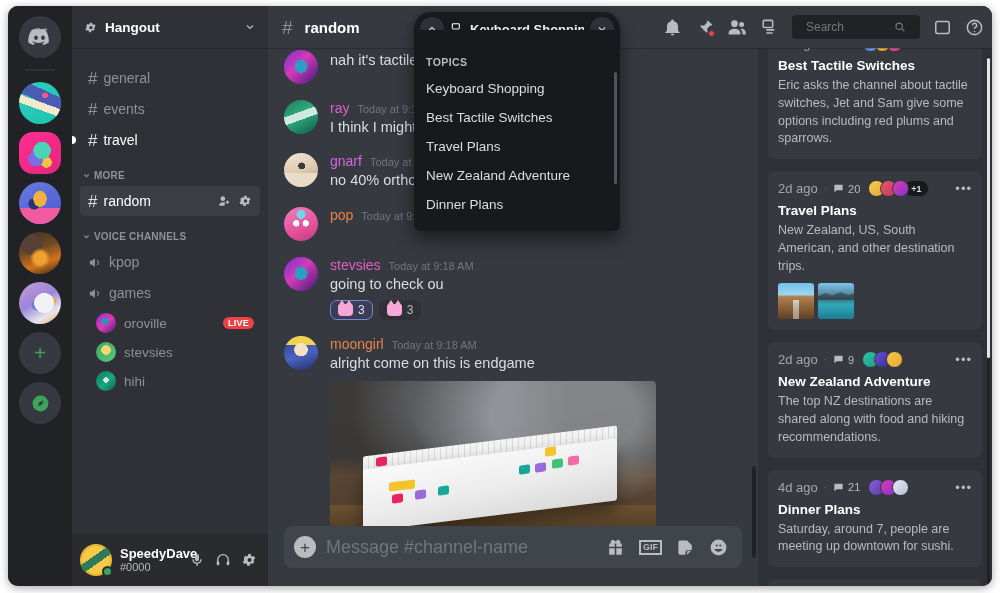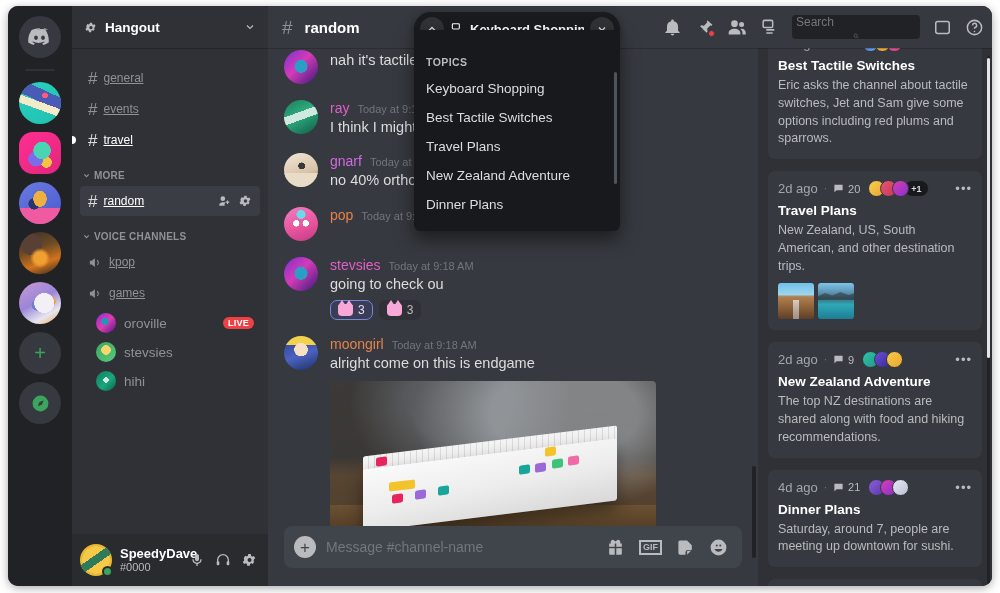--- a/index.html
+++ b/index.html
@@ -145,7 +145,7 @@
   .pin-dot { position: absolute; right: -1px; bottom: 0px; width: 7px; height: 7px; border-radius: 50%; background: #ed4245; border: 1.5px solid #36393f; }
   .searchbox {
     width: 128px; height: 24px; background: #202225; border-radius: 4px;
-    display: flex; align-items: center; padding: 0 4px; gap: 4px; cursor: text; flex-direction: column;
+    display: flex; align-items: center; padding: 0 14px; gap: 4px; cursor: text;
   }
   .searchbox input {
     border: none; background: transparent; color: #dcddde; font-size: 12px;

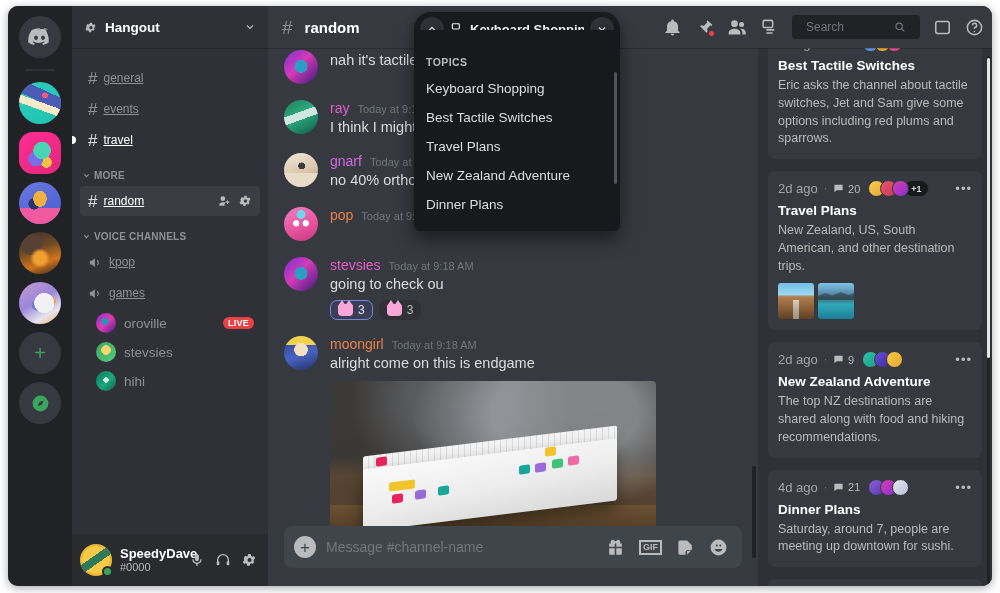--- a/index.html
+++ b/index.html
@@ -89,7 +89,7 @@
     height: 30px; margin: 1px 8px; padding: 0 8px; border-radius: 4px;
     display: flex; align-items: center; gap: 6px; cursor: pointer; position: relative;
   }
-  .chan .cname { font-size: 12px; color: #8e9297; flex: 1; white-space: nowrap; overflow: hidden; text-decoration: underline; }
+  .chan .cname { font-size: 14px; color: #8e9297; flex: 1; white-space: nowrap; overflow: hidden; }
   .chan.active { background: #3a3d44; }
   .chan.active .cname, .chan.unread .cname { color: #fff; font-weight: normal; }
   .chan.active .cname { color: #fff; }

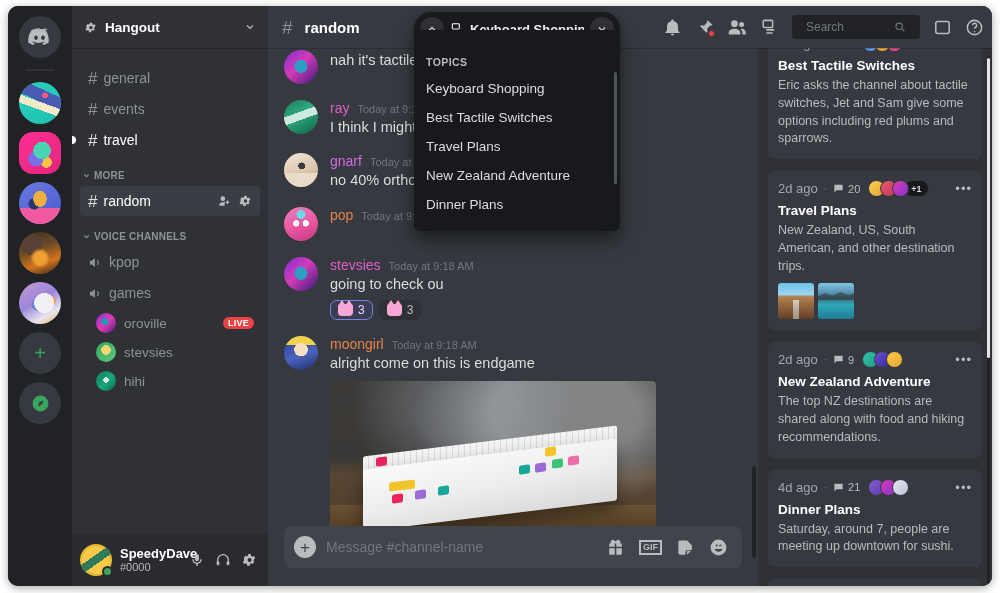--- a/index.html
+++ b/index.html
@@ -214,7 +214,7 @@
   .plus { width: 22px; height: 22px; border-radius: 50%; background: #b9bbbe; color: #40444b;
     display: flex; align-items: center; justify-content: center; font-size: 17px; line-height: 1;
     font-weight: 300; cursor: pointer; flex: none; }
-  .composer-input { flex: 1; color: #f0abfc; font-size: 14px; border: none; background: transparent;
+  .composer-input { flex: 1; color: #f0abfc; font-size: 18px; border: none; background: transparent;
     outline: none; font-family: inherit; }
   .composer-input::placeholder { color: #72767d; }
   .comp-icons { display: flex; align-items: center; gap: 14px; color: #b9bbbe; }

